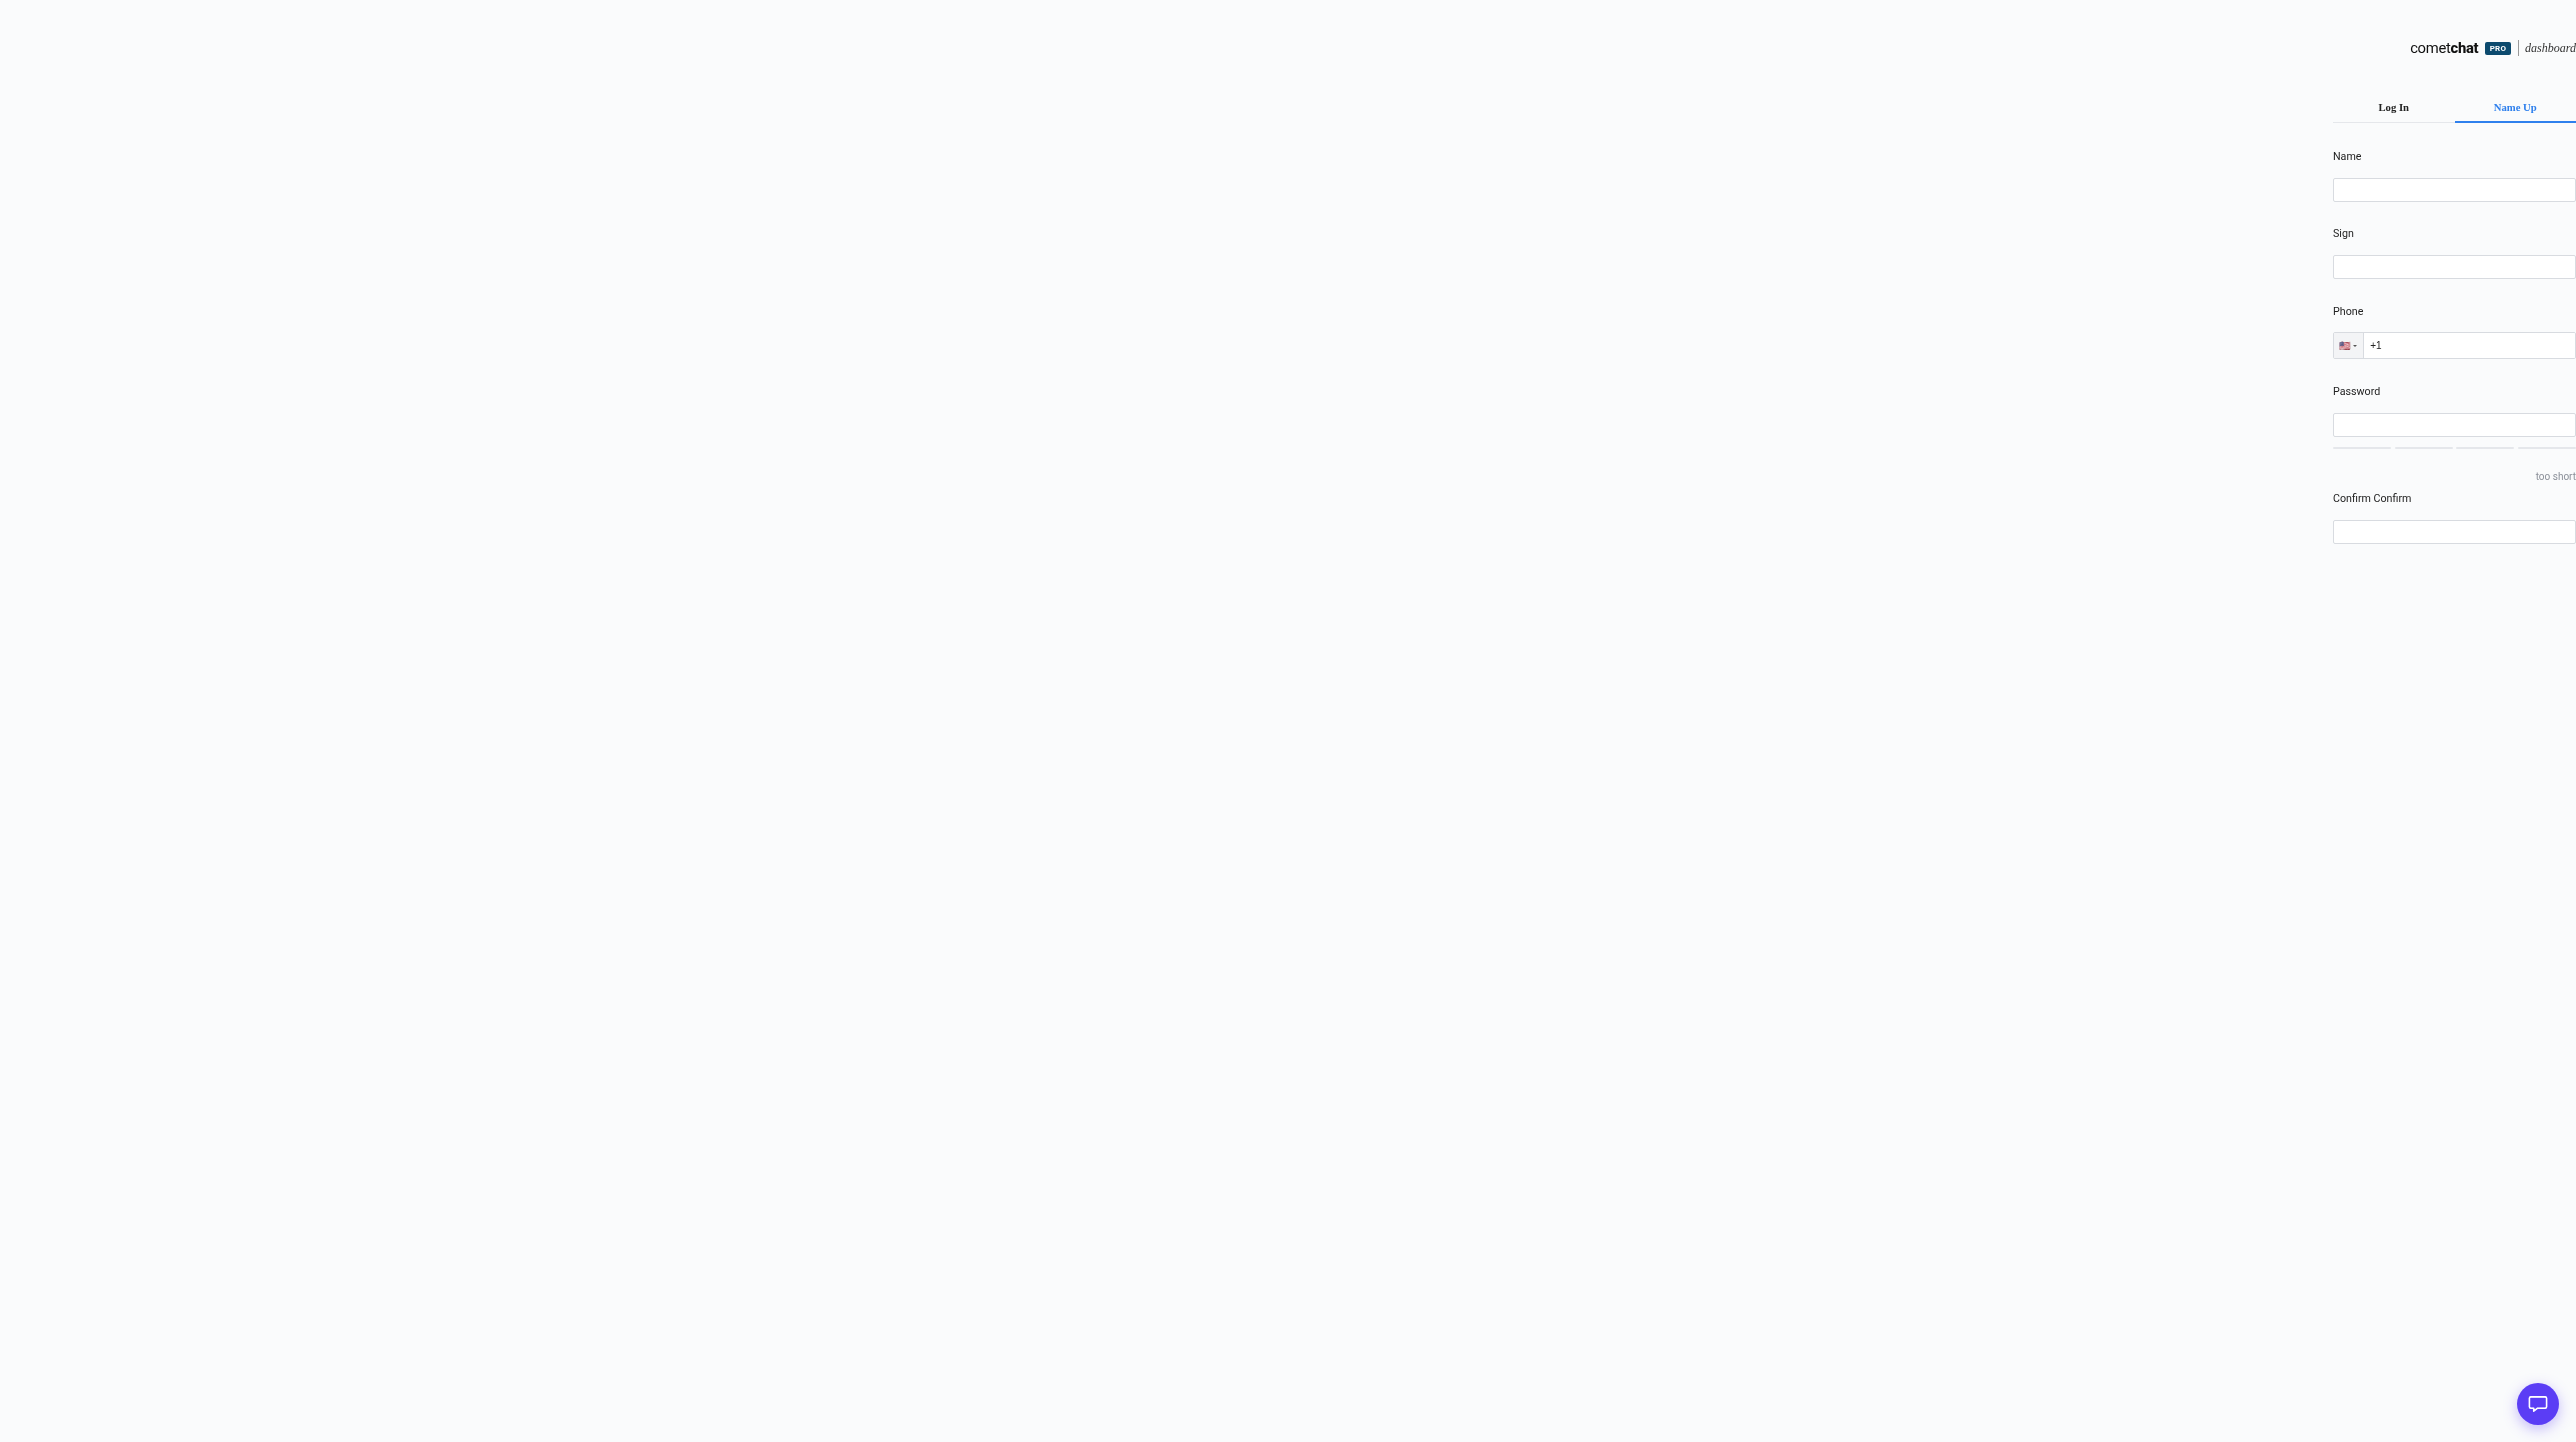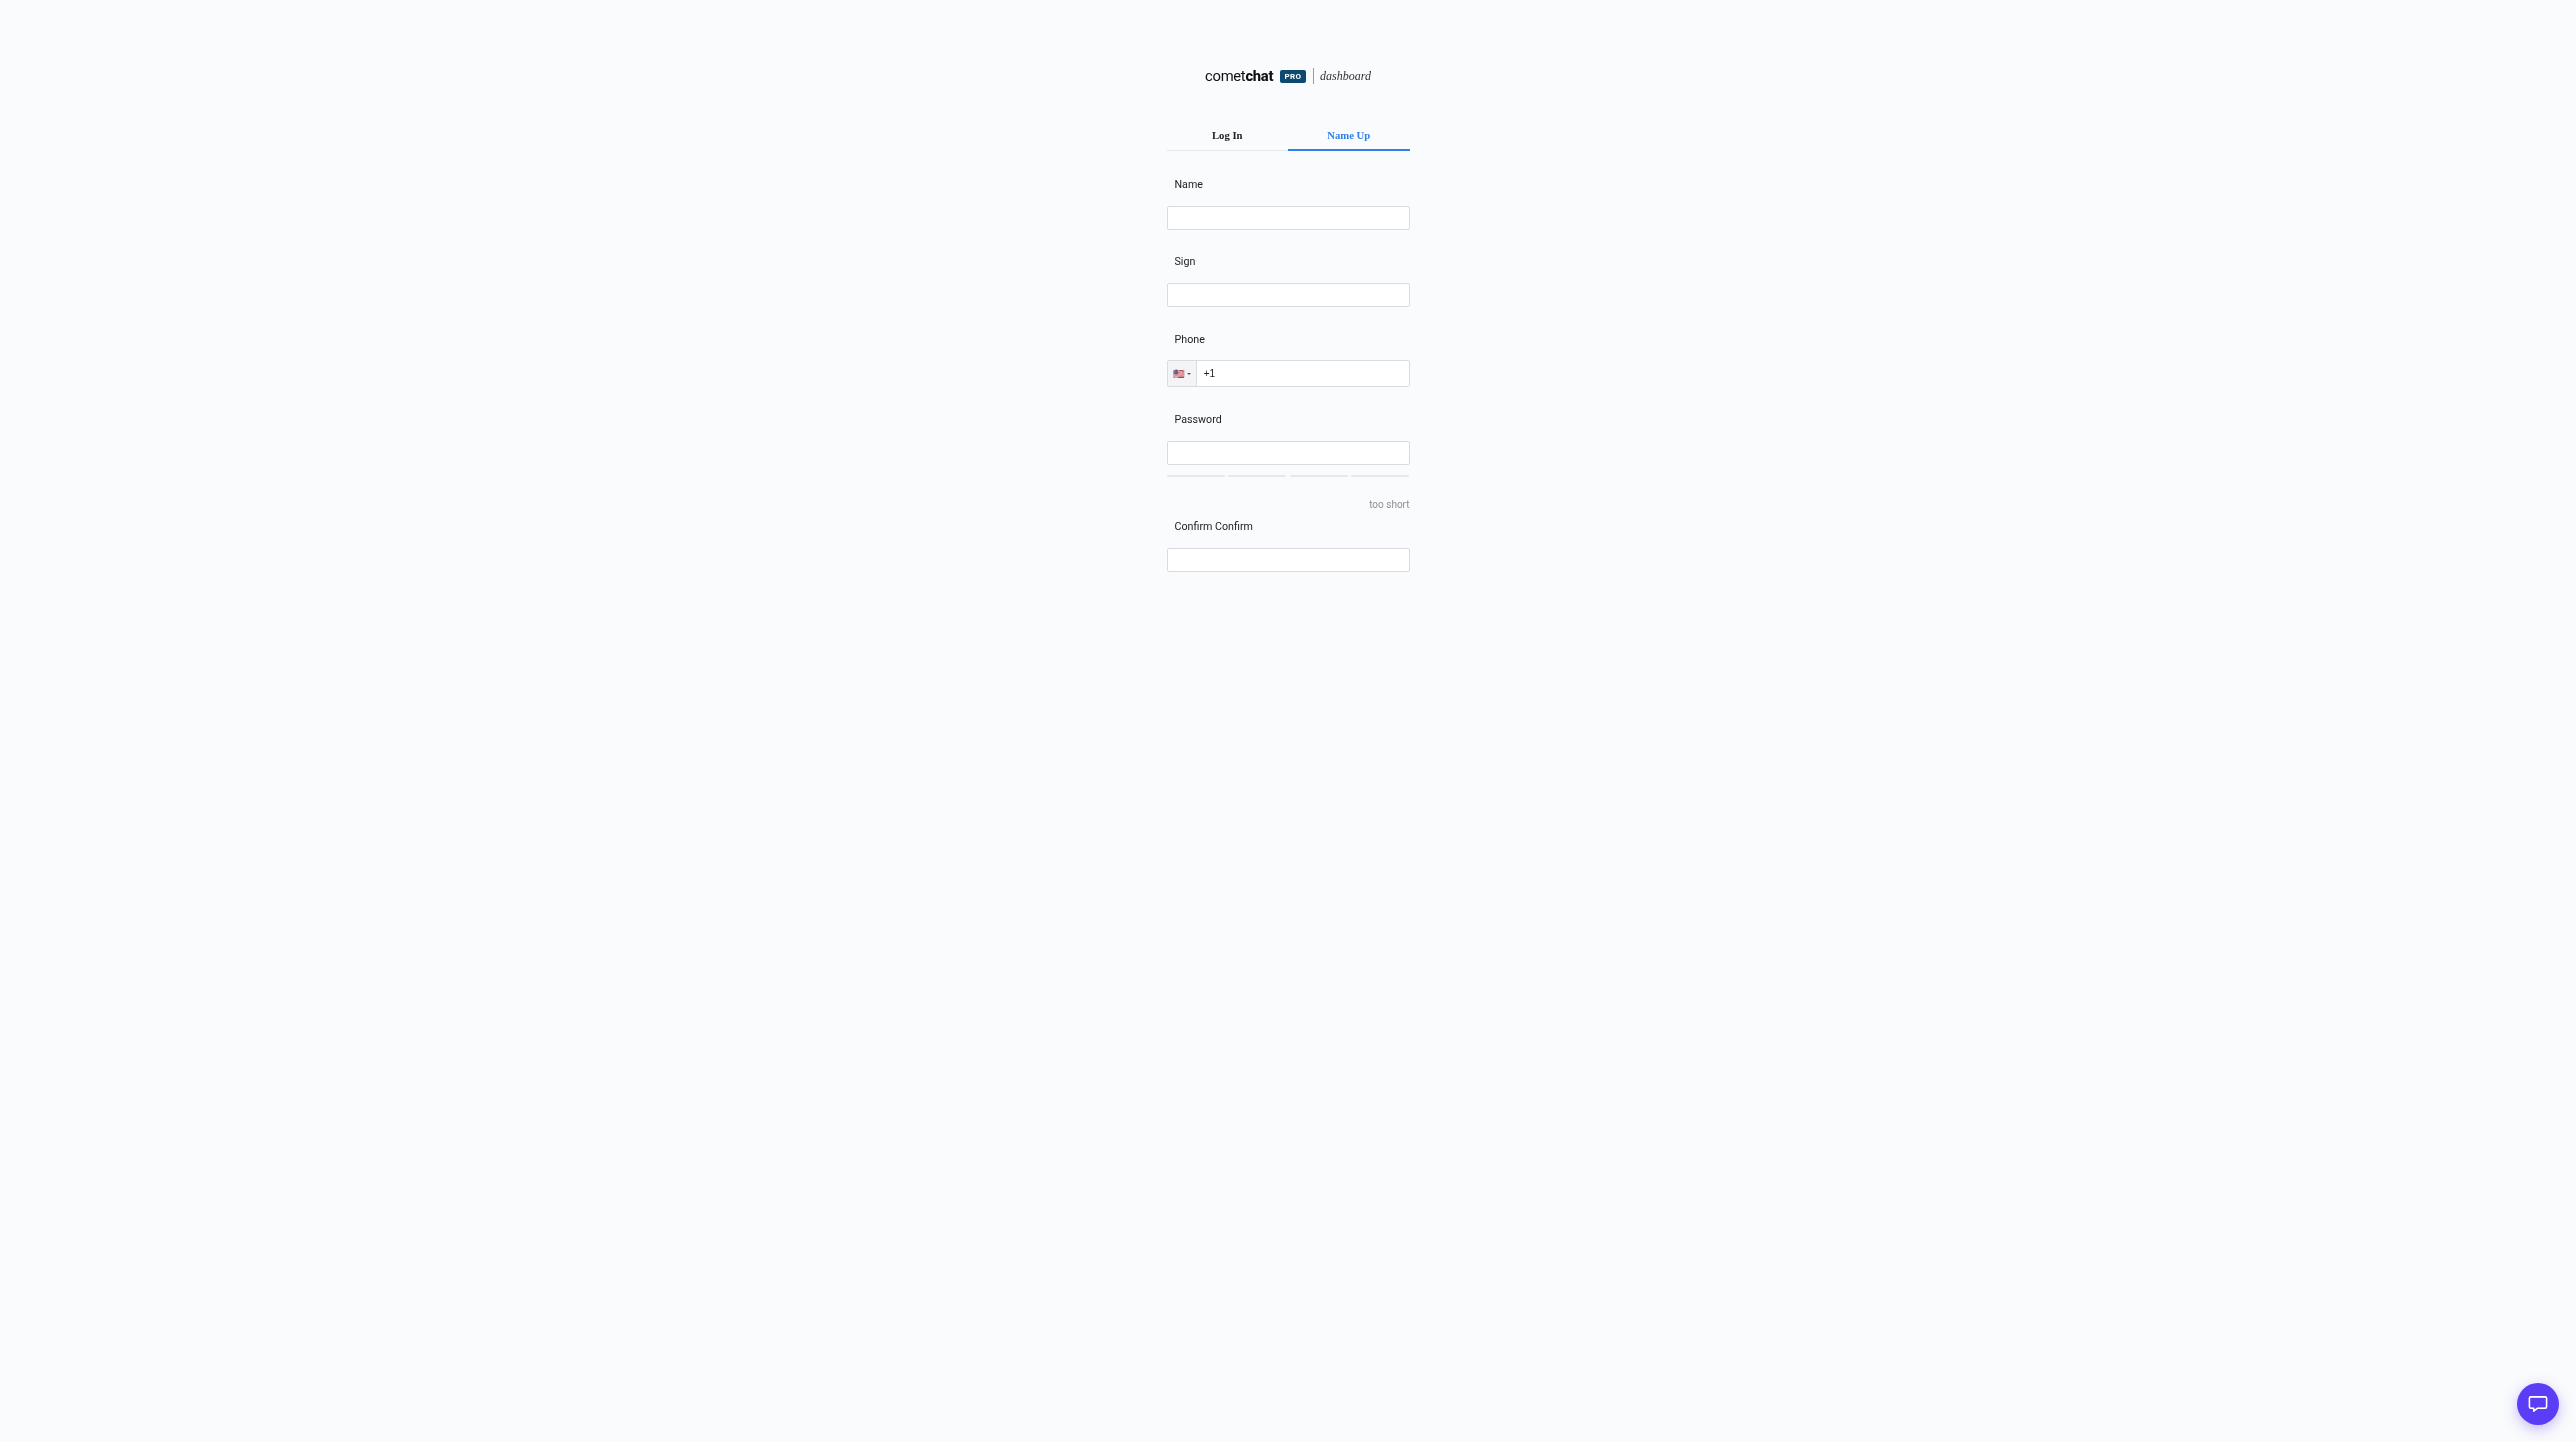--- a/index.html
+++ b/index.html
@@ -17,8 +17,8 @@
     min-height: 100vh;
     display: flex;
     flex-direction: column;
-    align-items: center;
-    padding-top: 67px;
+    align-items: flex-end;
+    padding-top: 39px;
   }
 
   

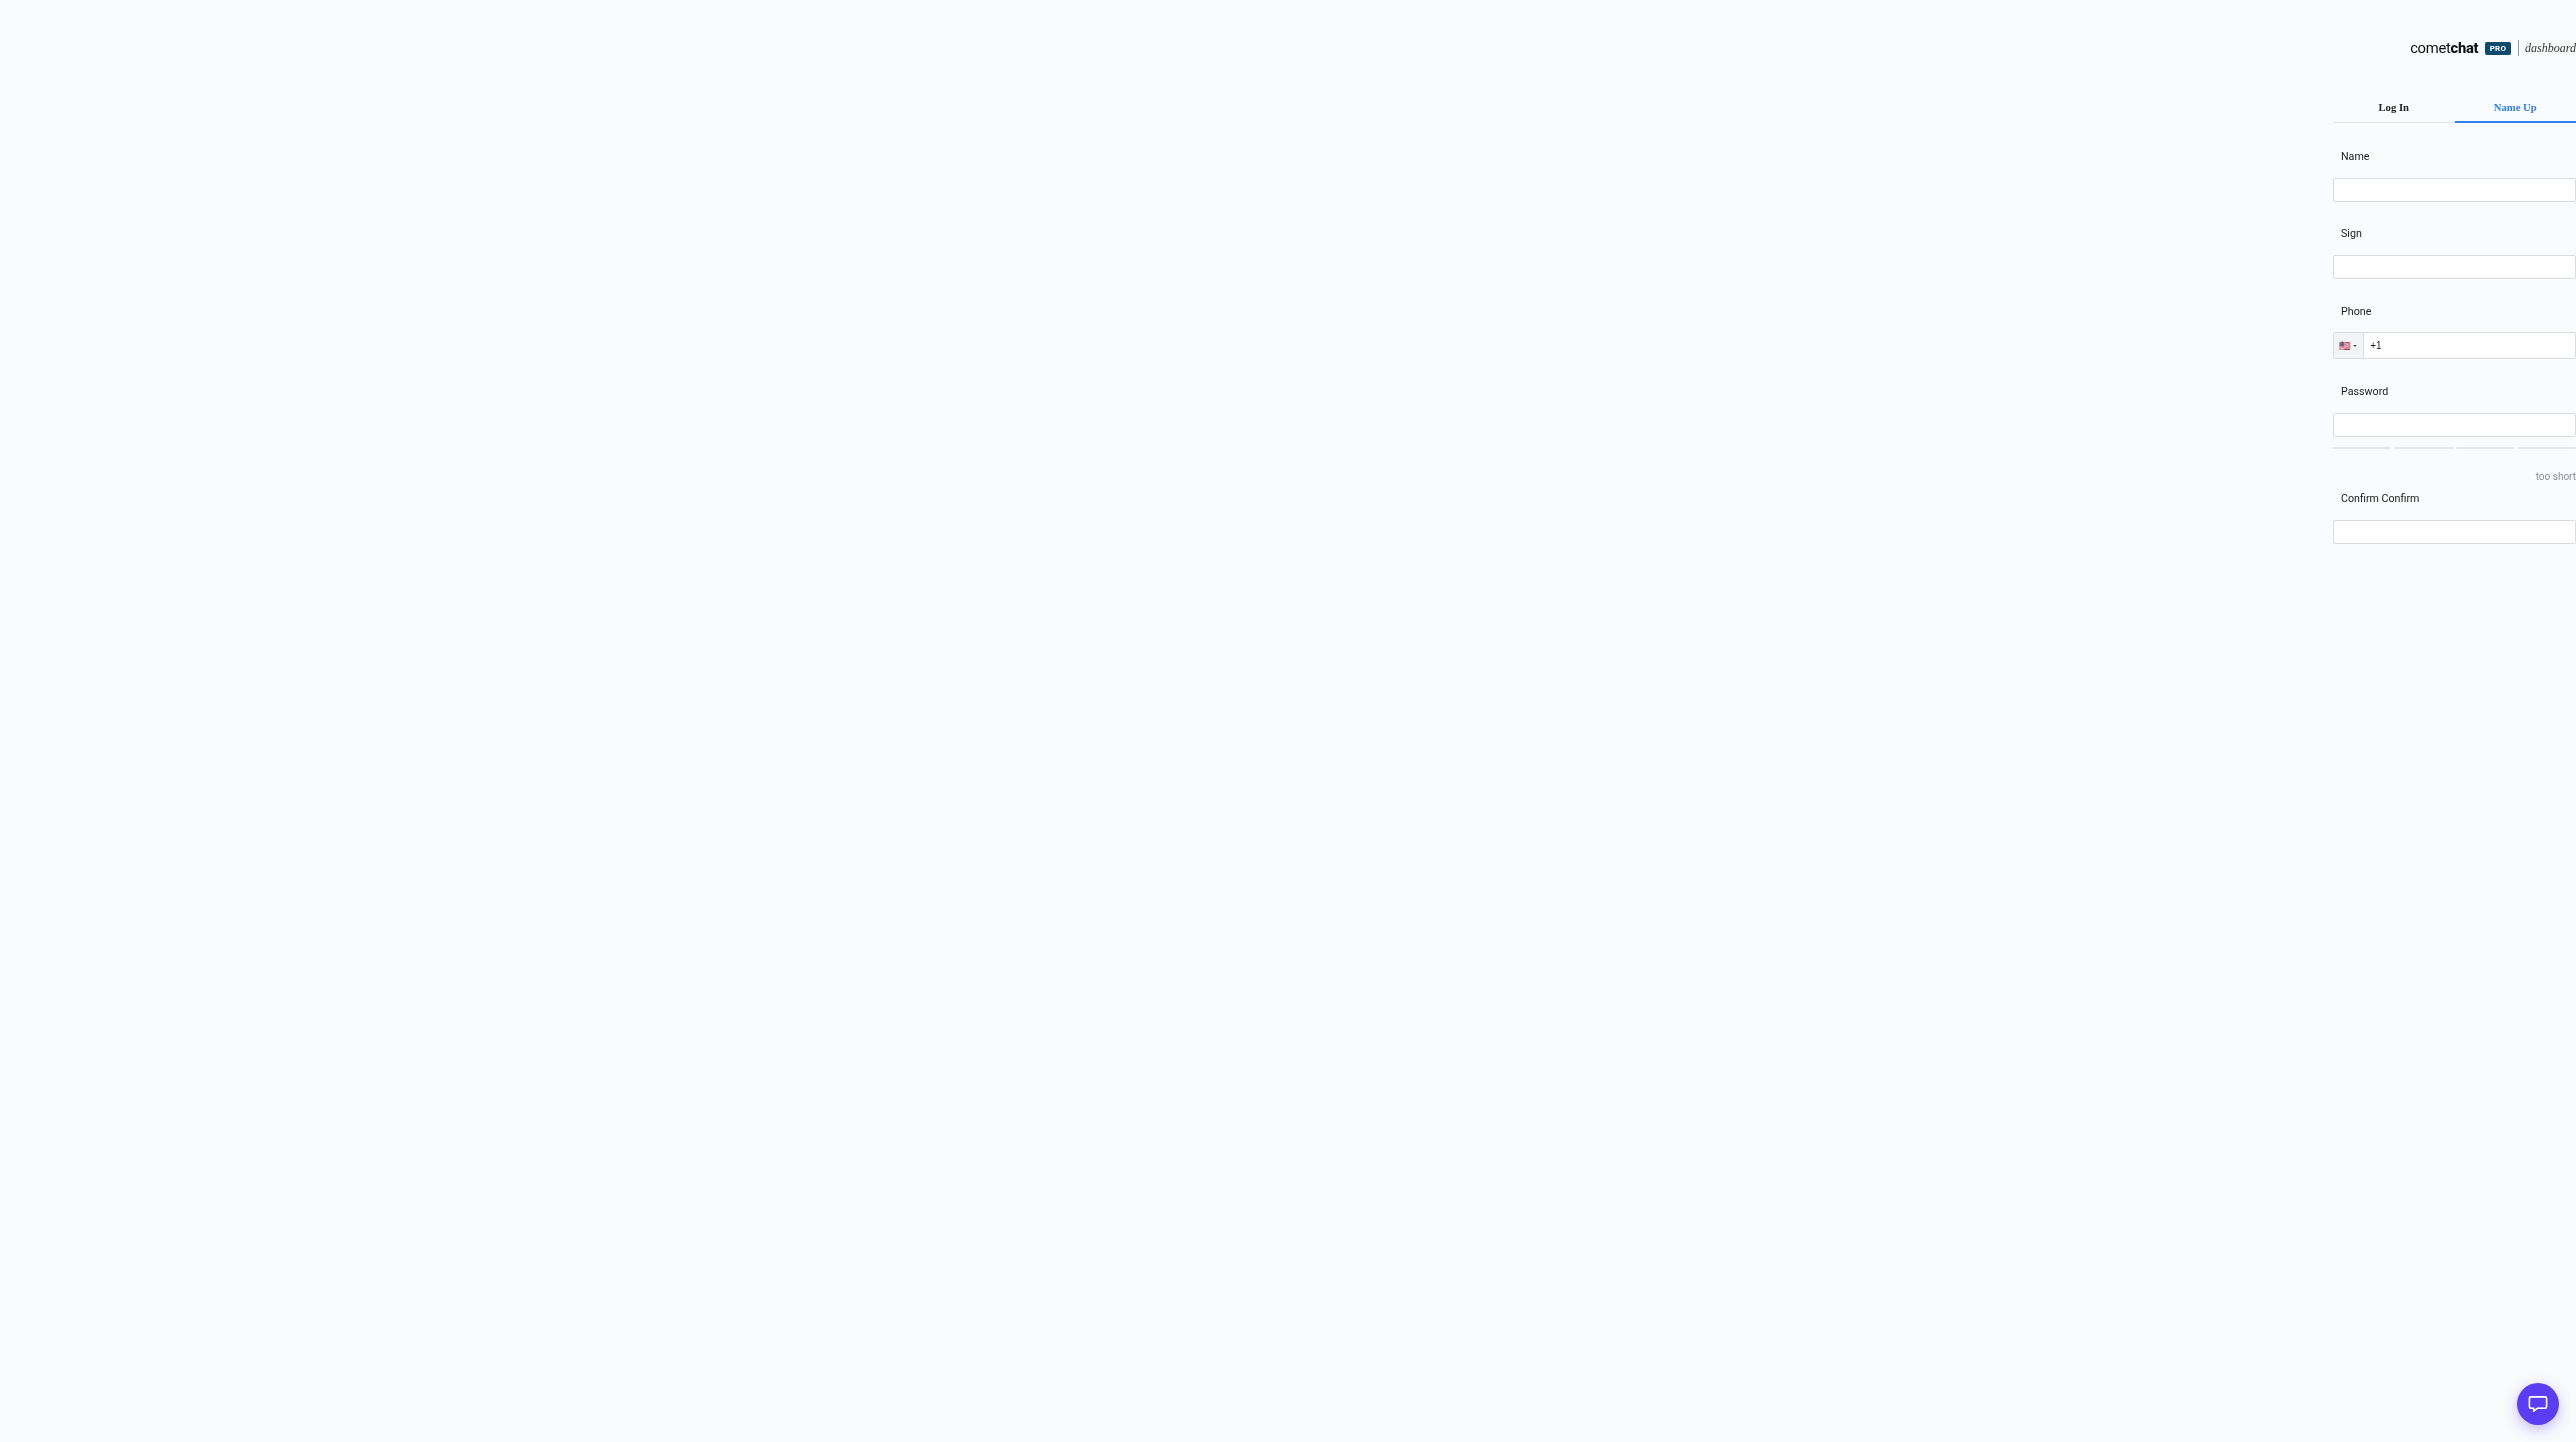--- a/index.html
+++ b/index.html
@@ -99,7 +99,6 @@
     color: #222;
     margin-bottom: 14.8px;
     font-weight: 400;
-    margin-left: 8px;
   }
   .input {
     width: 100%;

